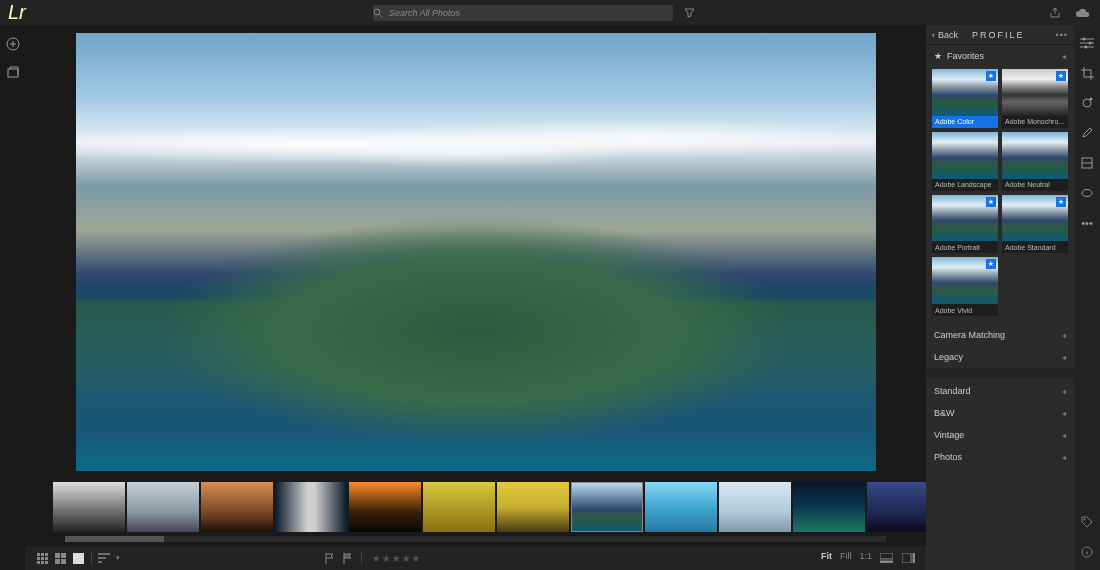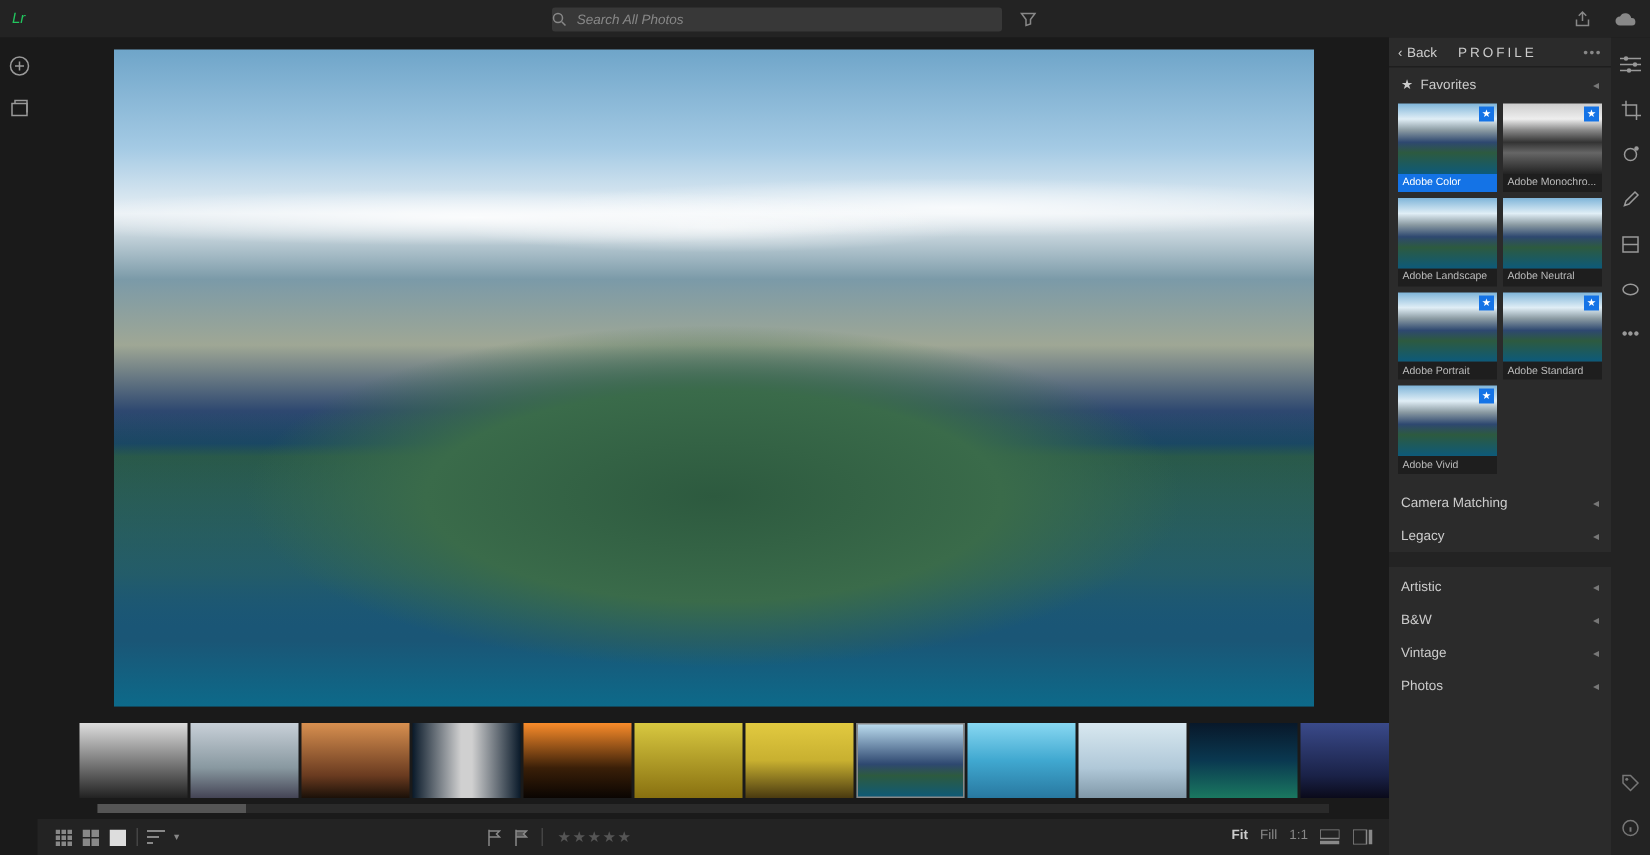--- a/index.html
+++ b/index.html
@@ -6,7 +6,7 @@
 body { width:1100px; height:570px; background:#1a1a1a; color:#ccc; overflow:hidden; display:flex; flex-direction:column; font-size:9px; }
 
 .topbar { height:25px; background:#232323; display:flex; align-items:center; padding:0 8px; gap:8px; }
-.logo { font-size:10px; font-weight:300; font-style:italic; color:#22c55e; margin-right:auto; }
+.logo { font-size:20px; font-weight:300; font-style:italic; color:#fef9c3; margin-right:auto; }
 .search { width:300px; height:16px; background:#383838; border-radius:2px; display:flex; align-items:center; padding:0 0; gap:6px; }
 .search svg { flex-shrink:0; }
 .search span { color:#888; font-style:italic; font-size:9px; }

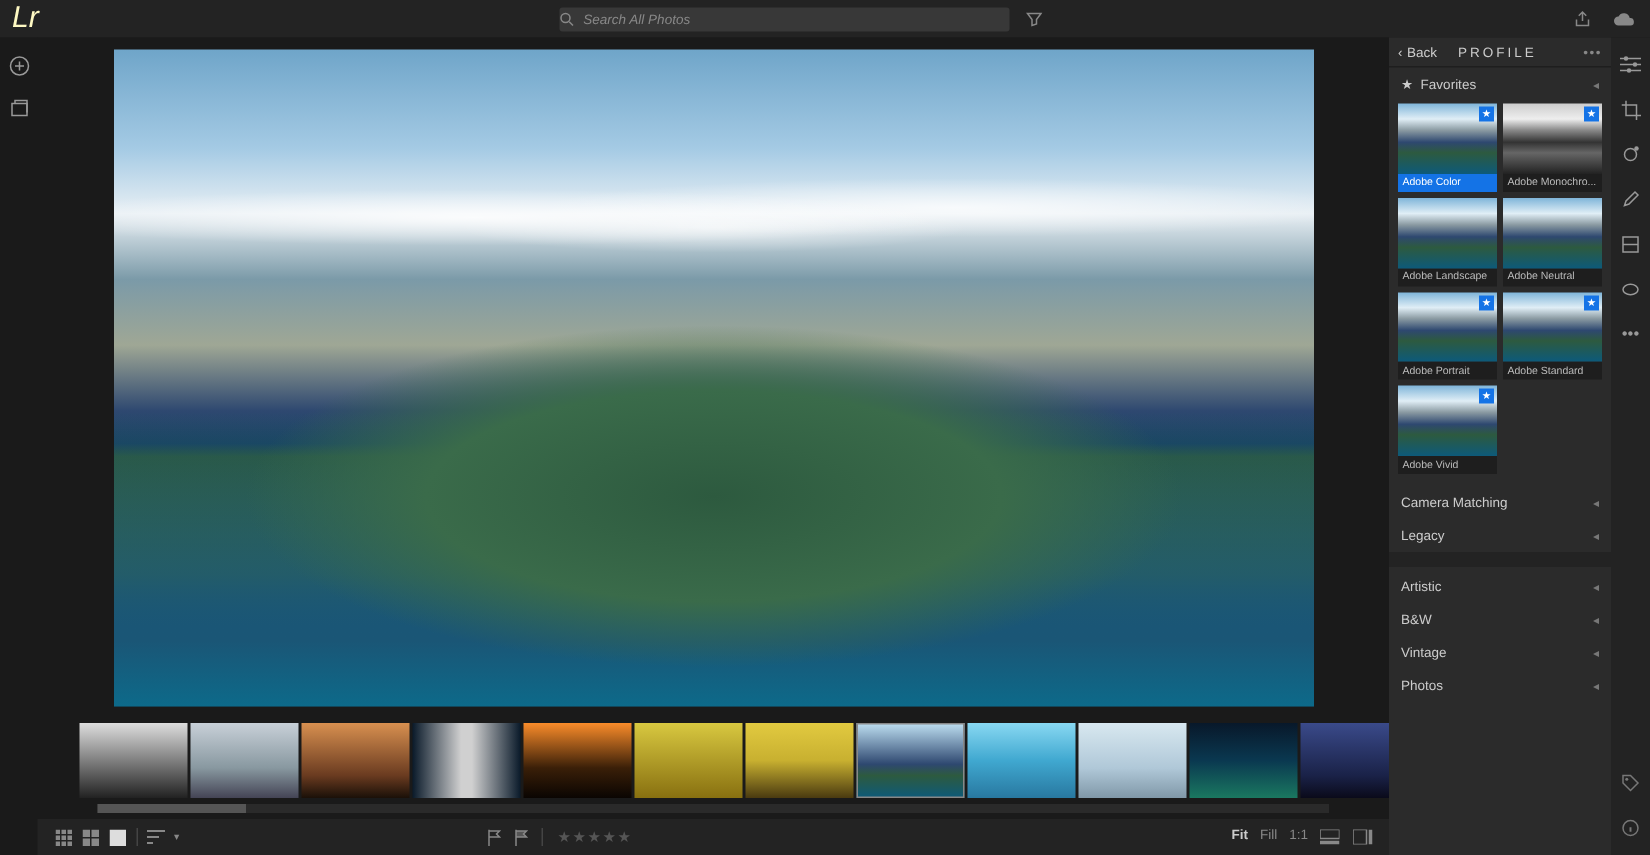--- a/index.html
+++ b/index.html
@@ -271,7 +271,7 @@
     <div class="spacer-dark"></div>
     <div id="sections-b">
         <div class="section-row">
-          <span>Artistic</span>
+          <span>Standard</span>
           <span class="chev">◂</span>
         </div>
         <div class="section-row">

